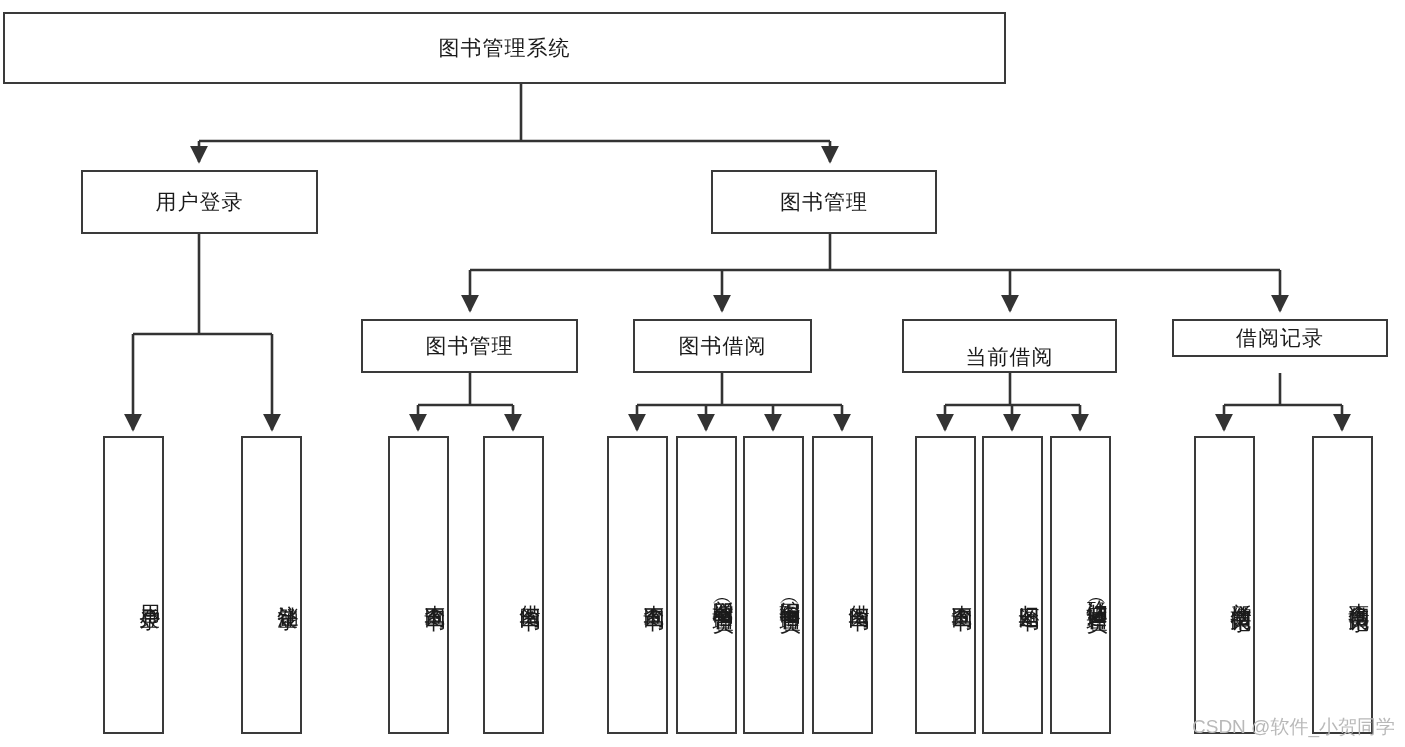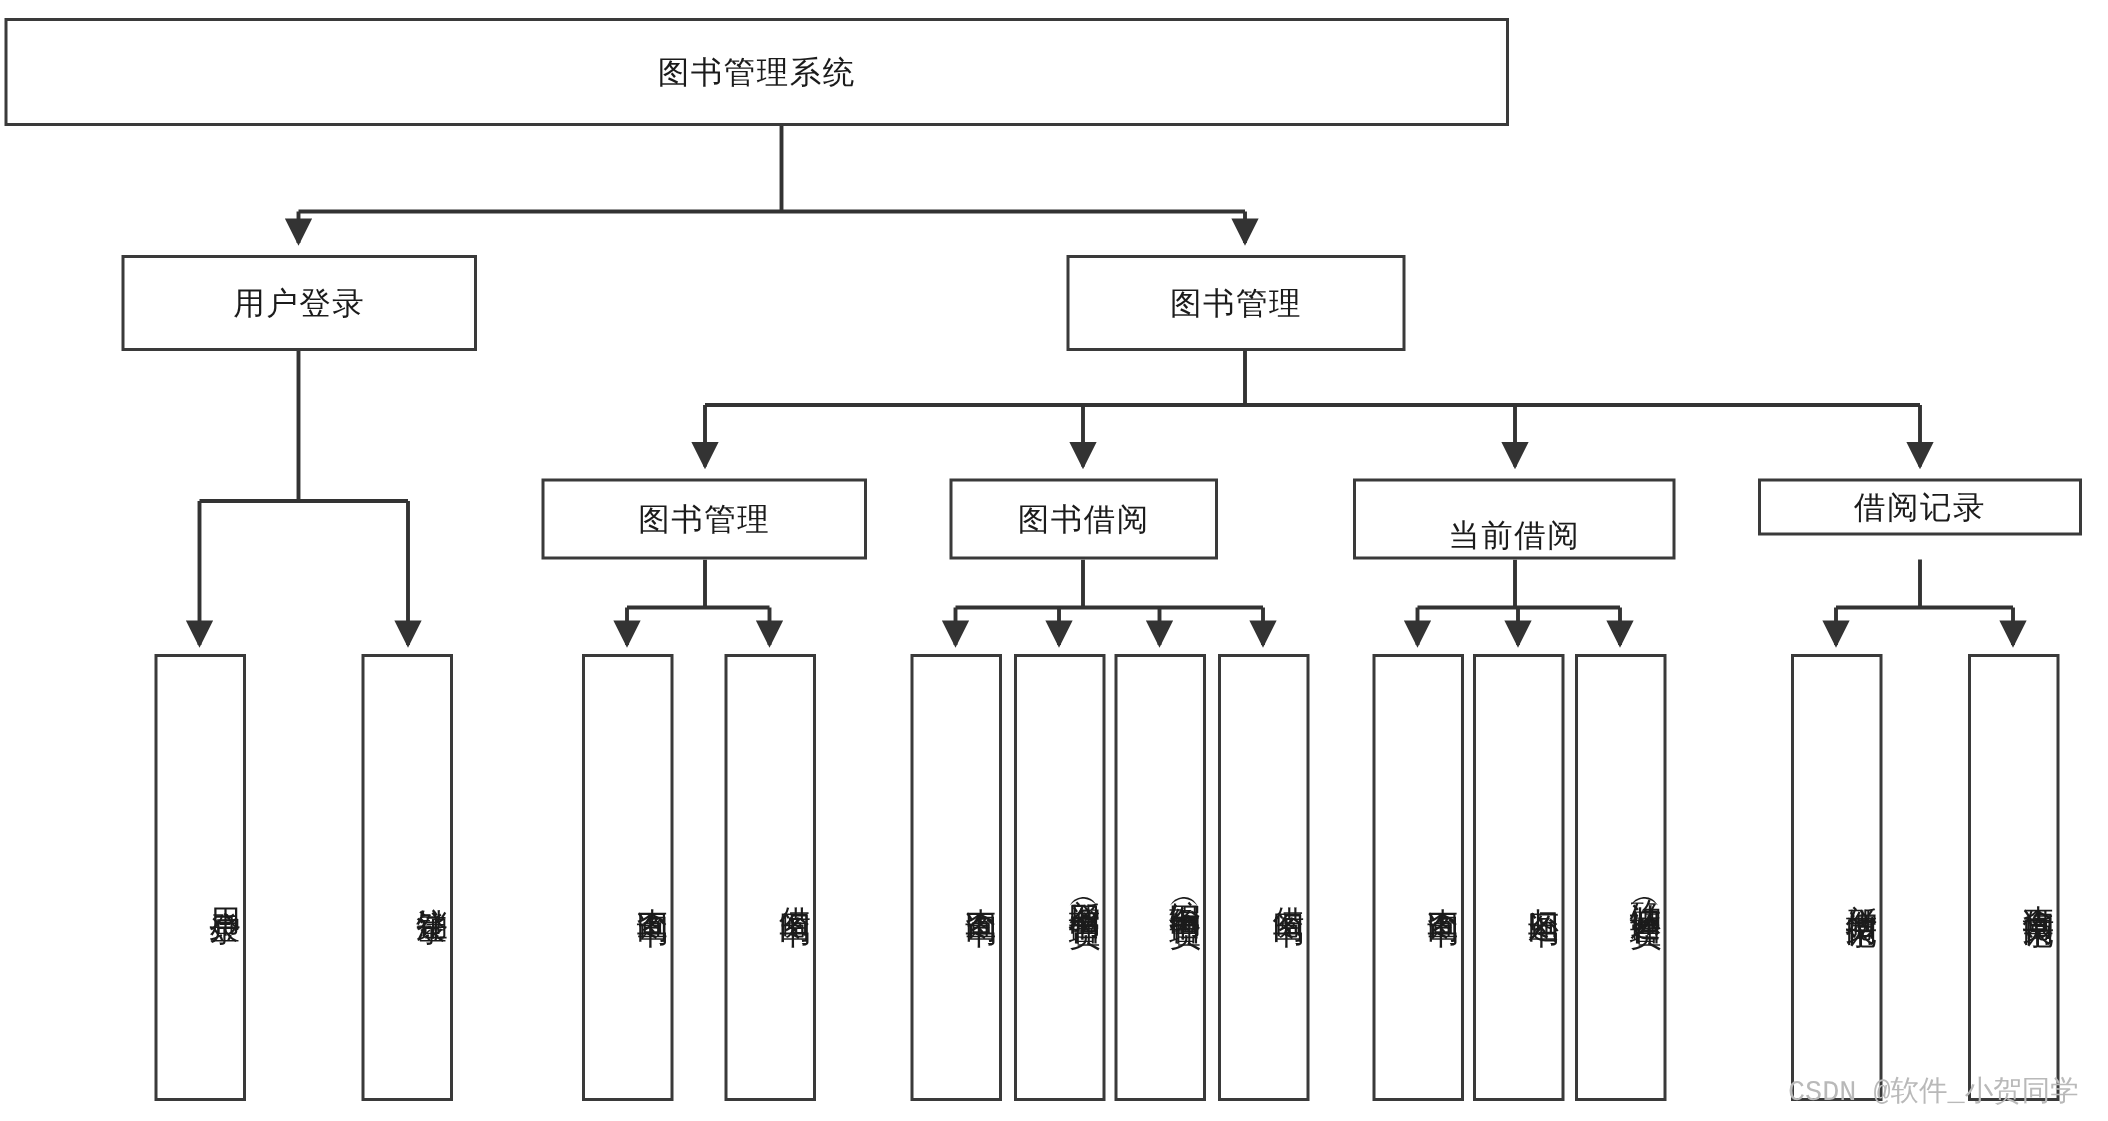--- a/index.html
+++ b/index.html
@@ -61,7 +61,7 @@
     color: #b9b9b9;
     white-space: nowrap;
     z-index: 5;
-    font-family: Liberation Mono, monospace;
+    font-family: Liberation Sans, sans-serif;
   }
 </style>
 </head>

